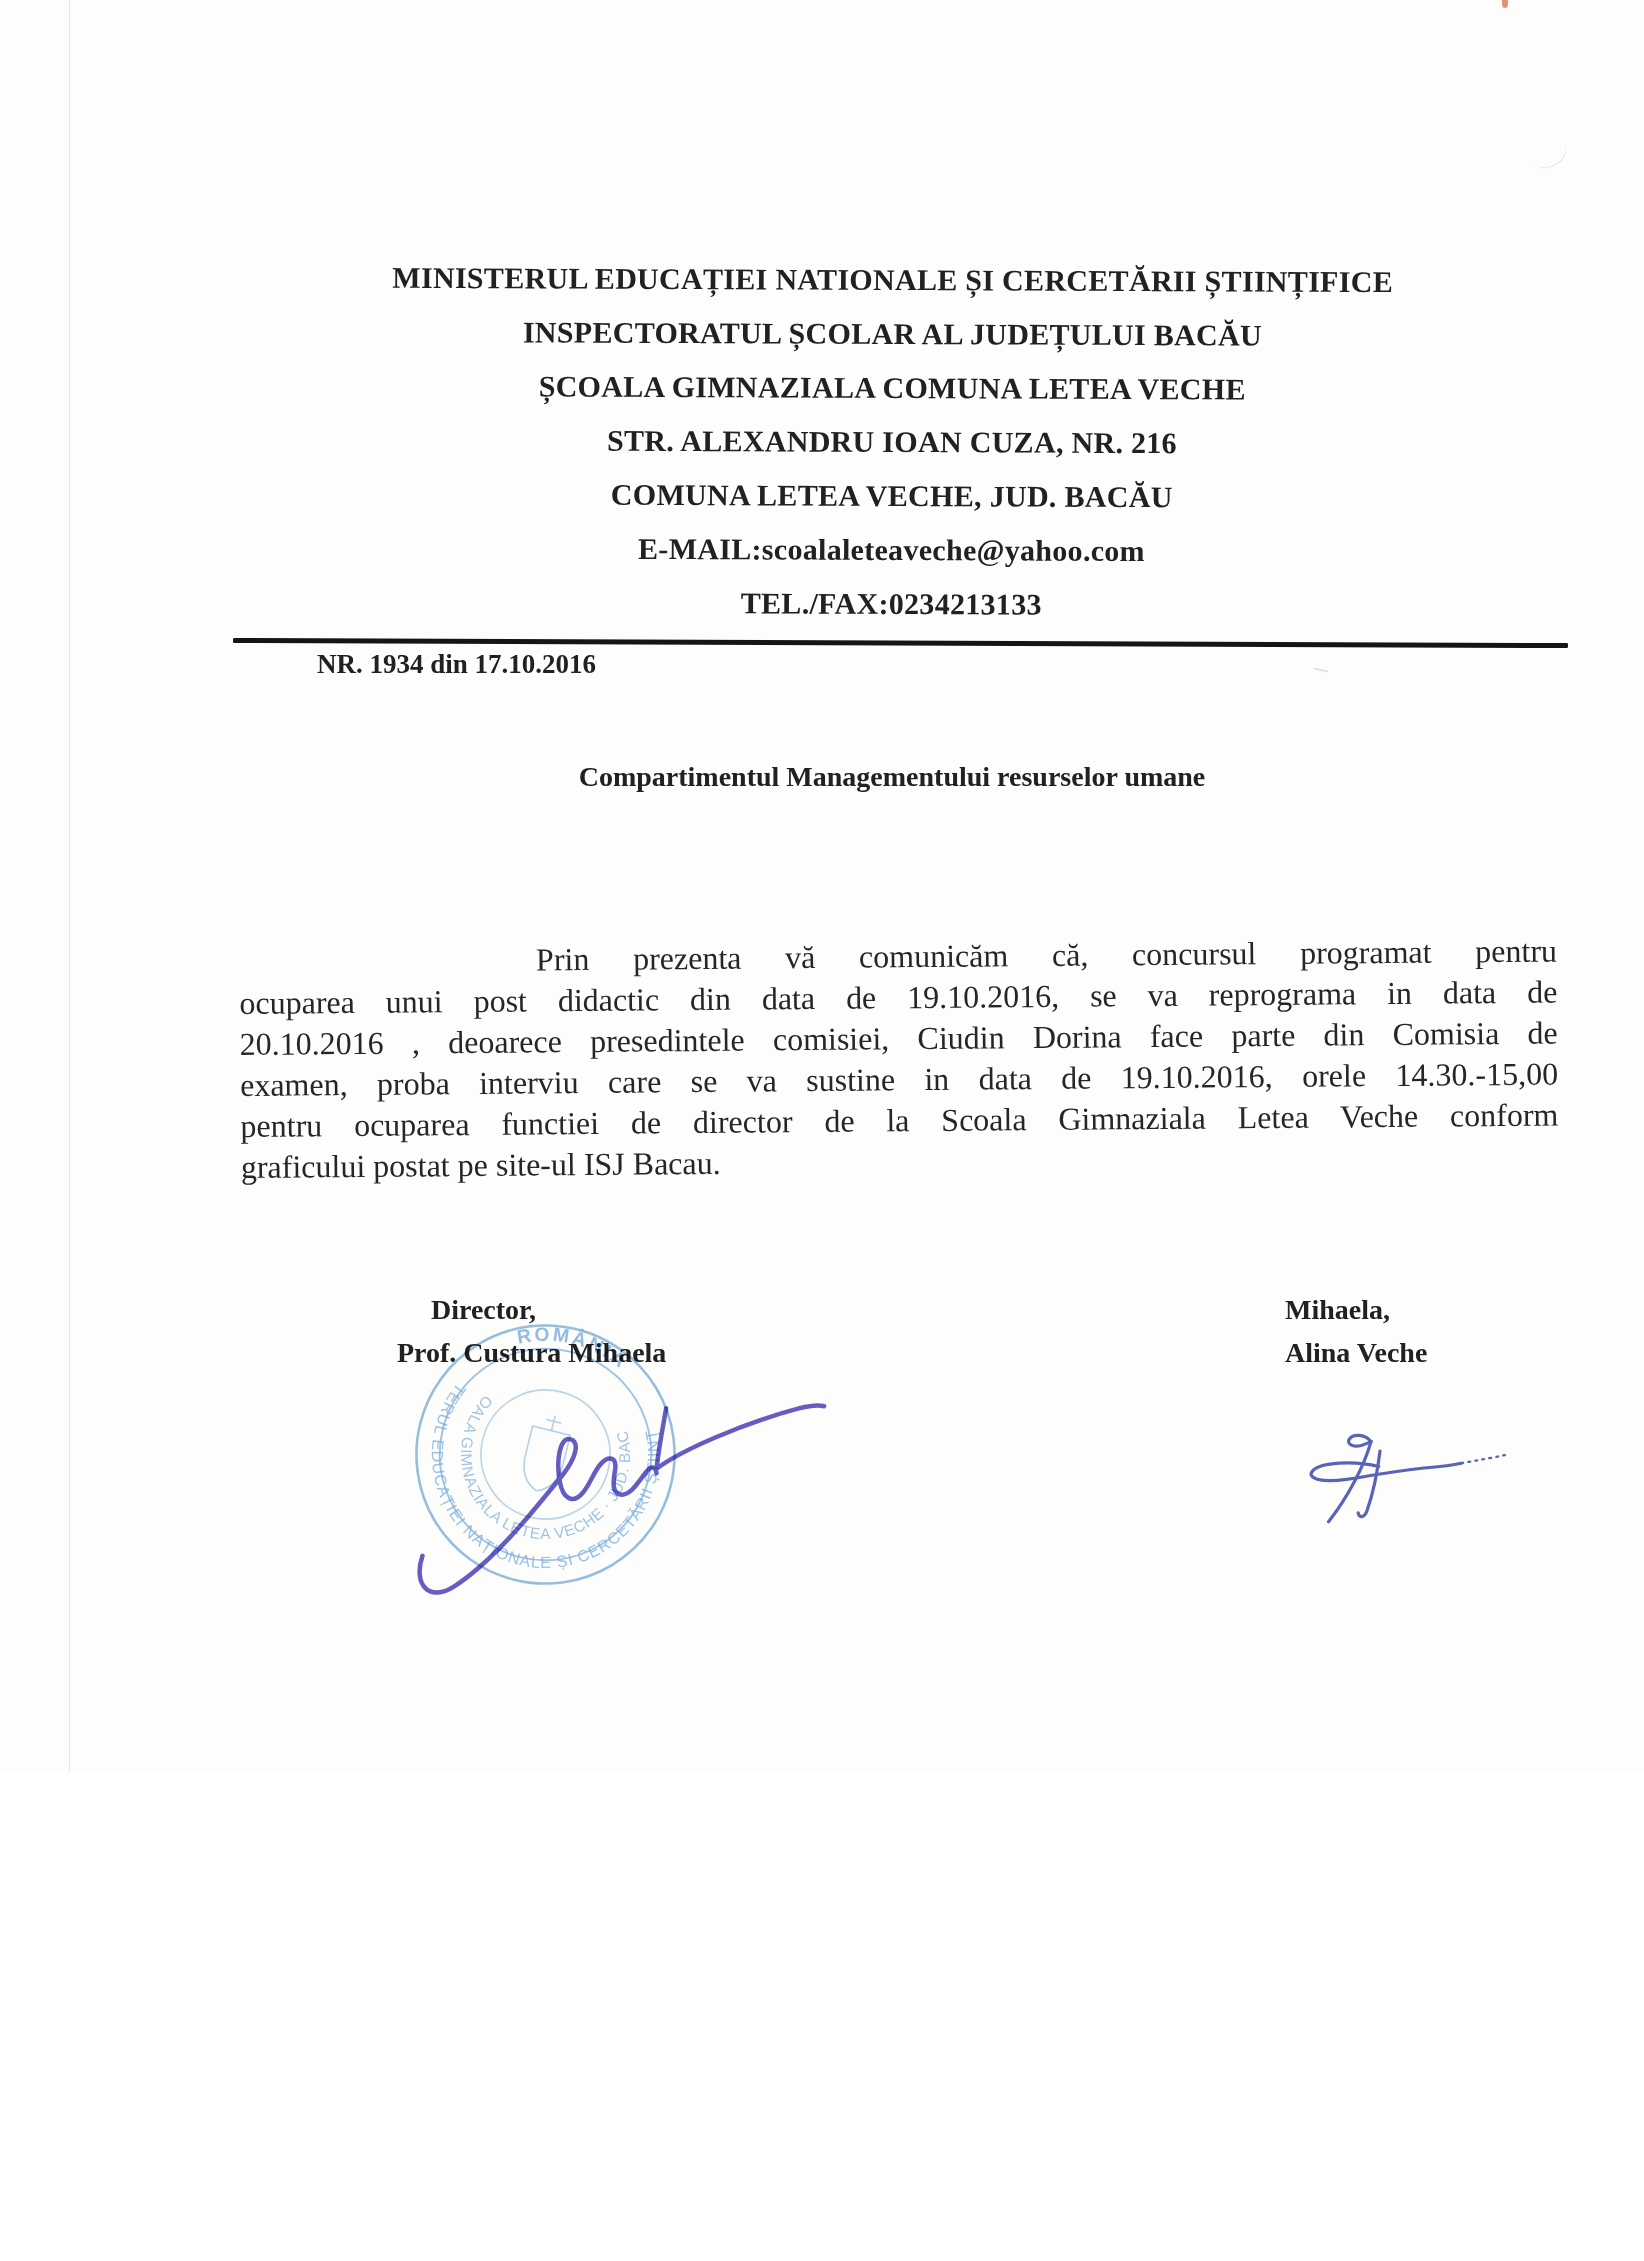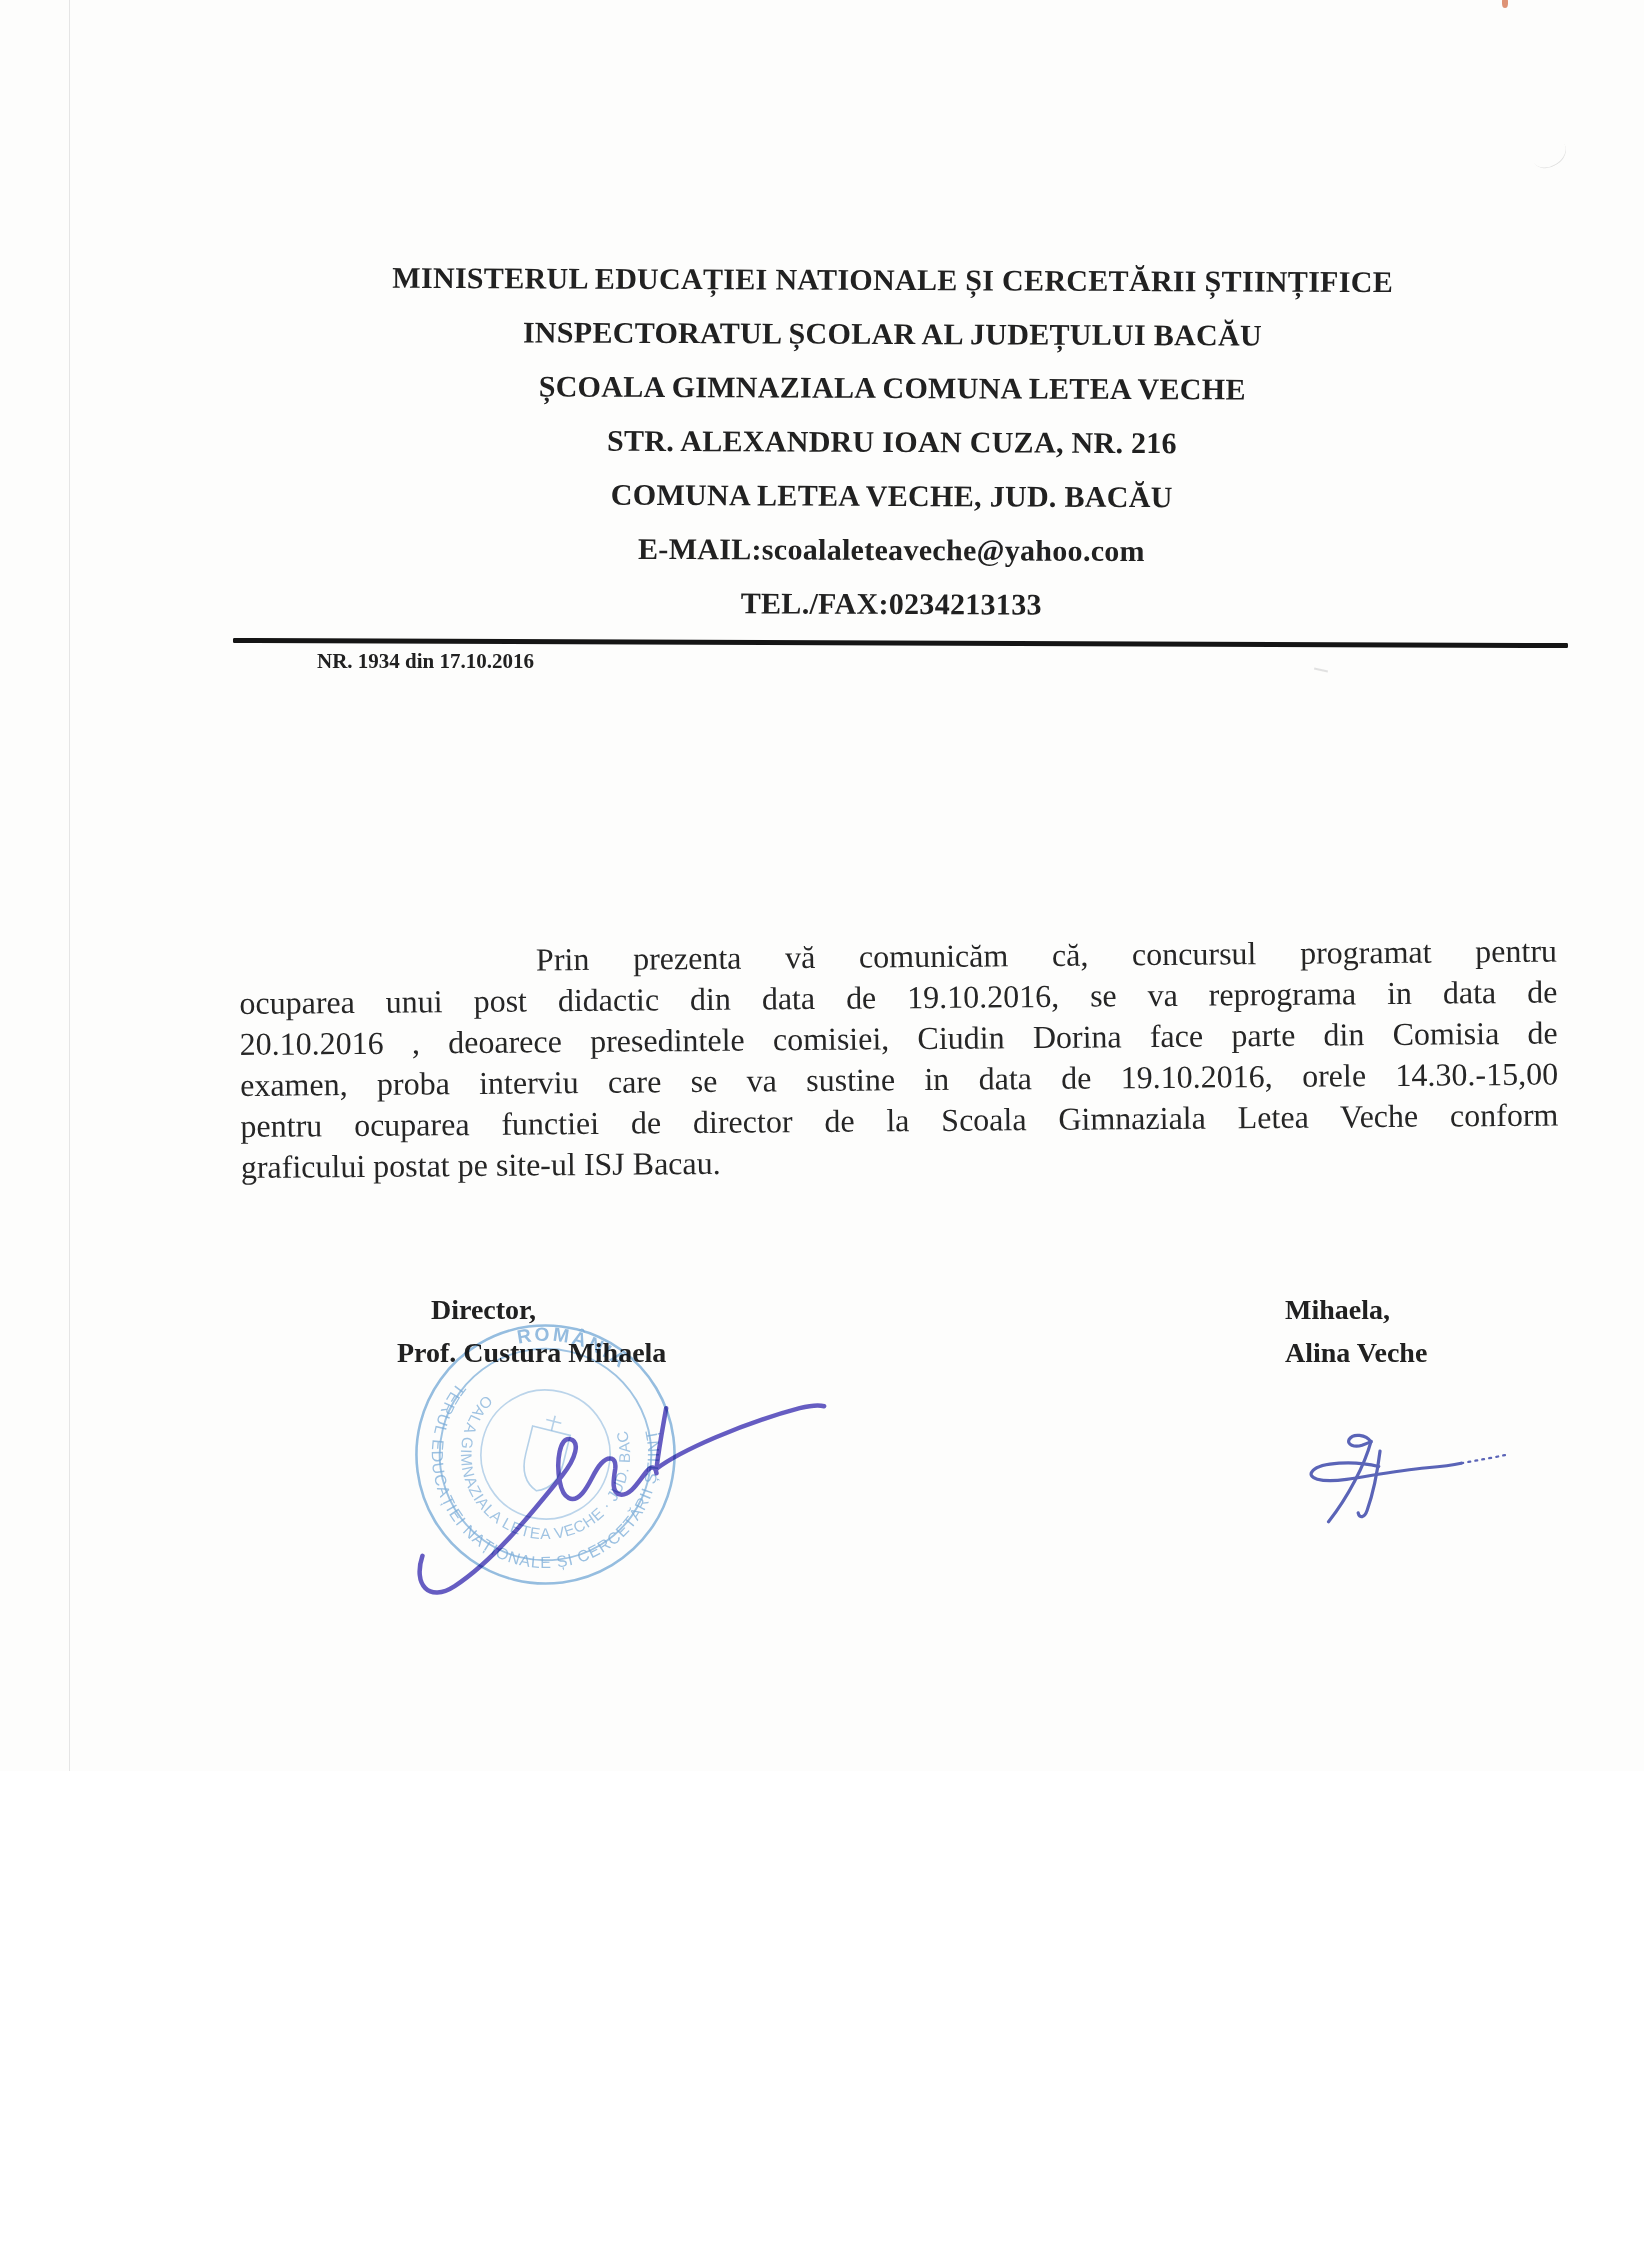--- a/index.html
+++ b/index.html
@@ -48,7 +48,7 @@
 
   .reg {
     position: absolute; left: 317px; top: 649px;
-    font-weight: bold; font-size: 21px;
+    font-weight: bold; font-size: 27px;
   }
 
   .addressee {

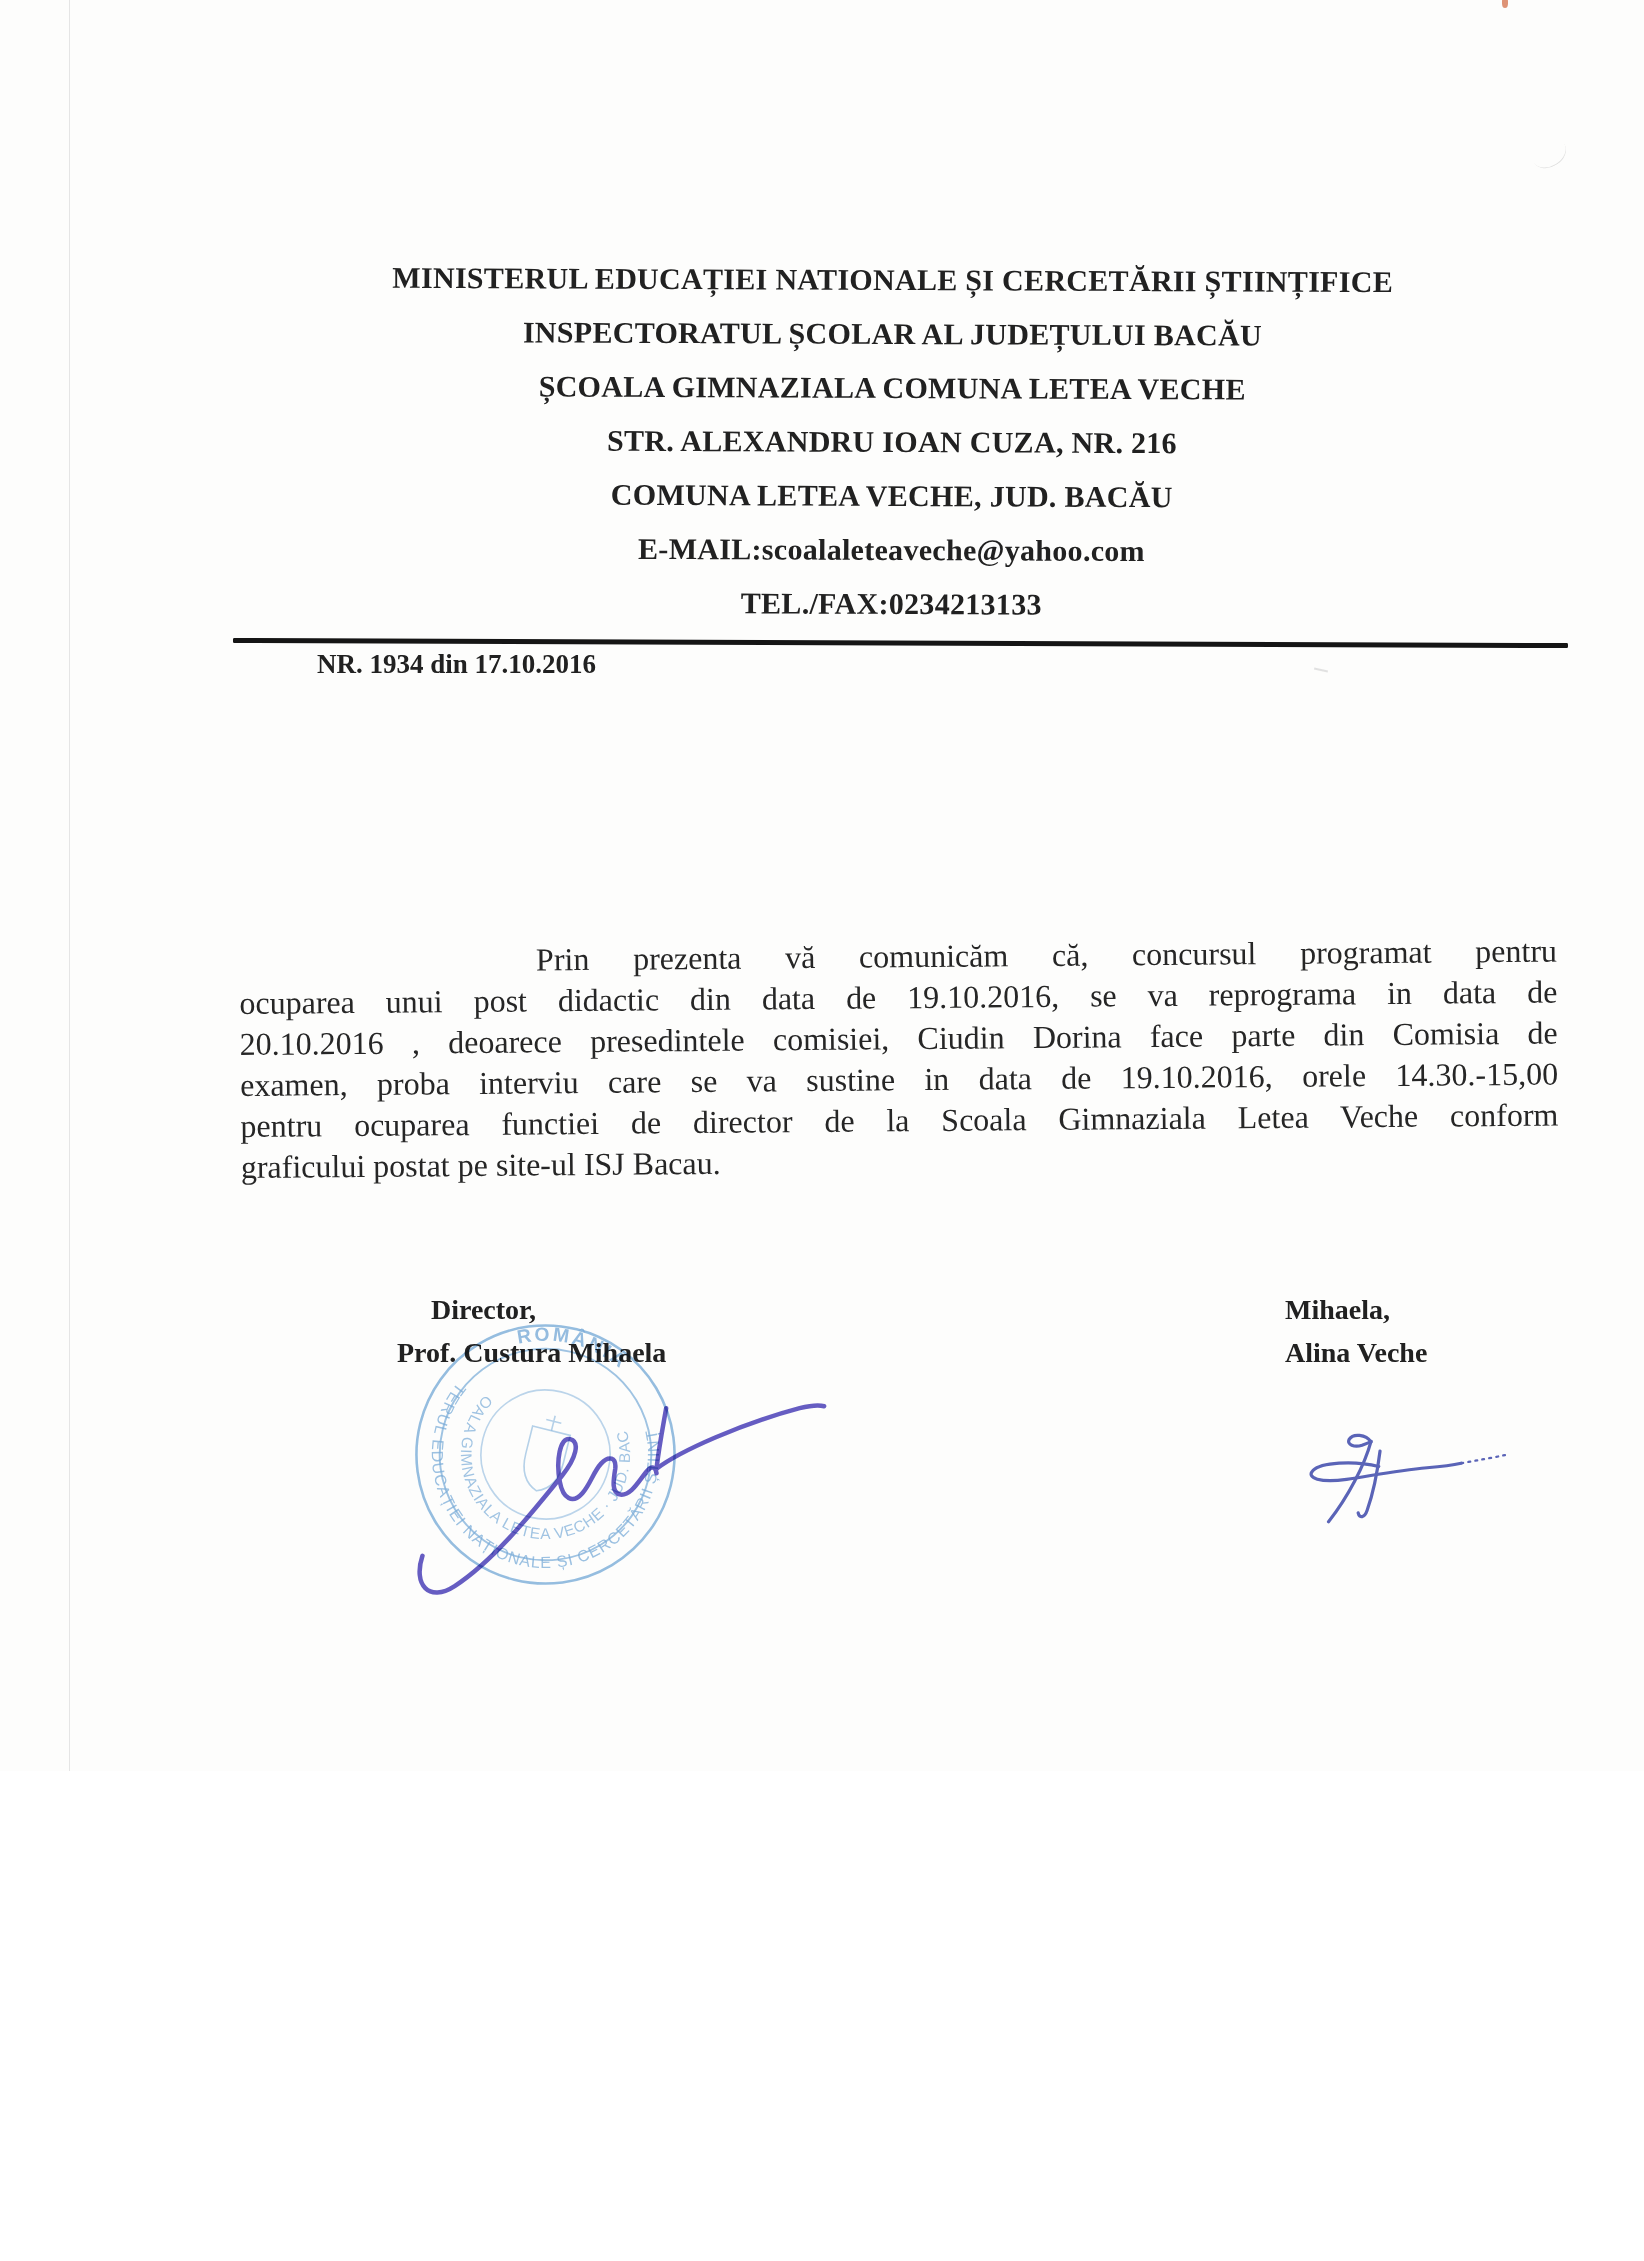--- a/index.html
+++ b/index.html
@@ -109,6 +109,7 @@
   <div class="reg">NR. 1934 din 17.10.2016</div>
 
   <div class="addressee">
+    <div class="a3">Compartimentul Managementului resurselor umane</div>
   </div>
 
   <div class="body-par">

